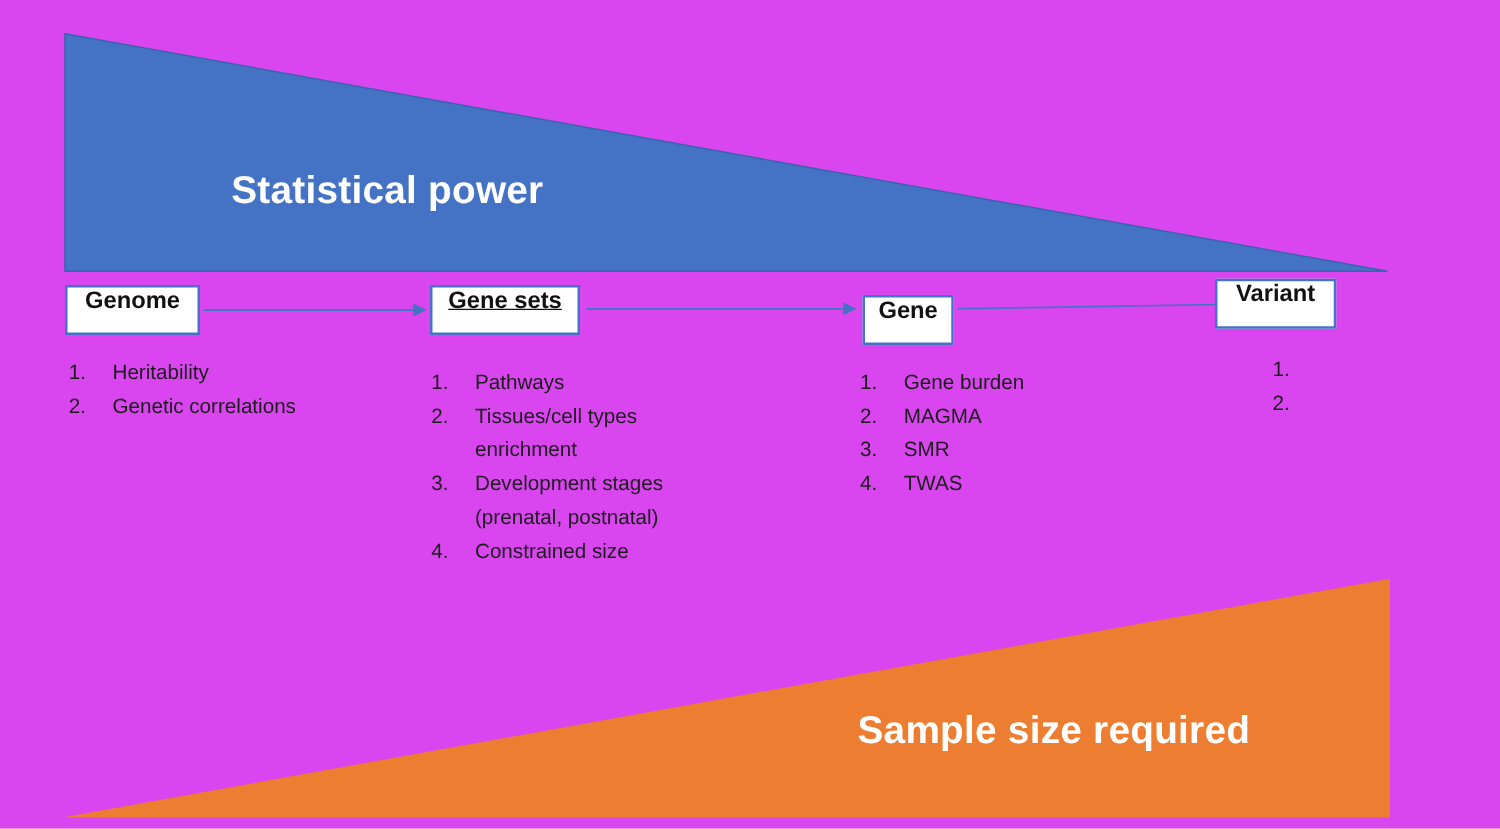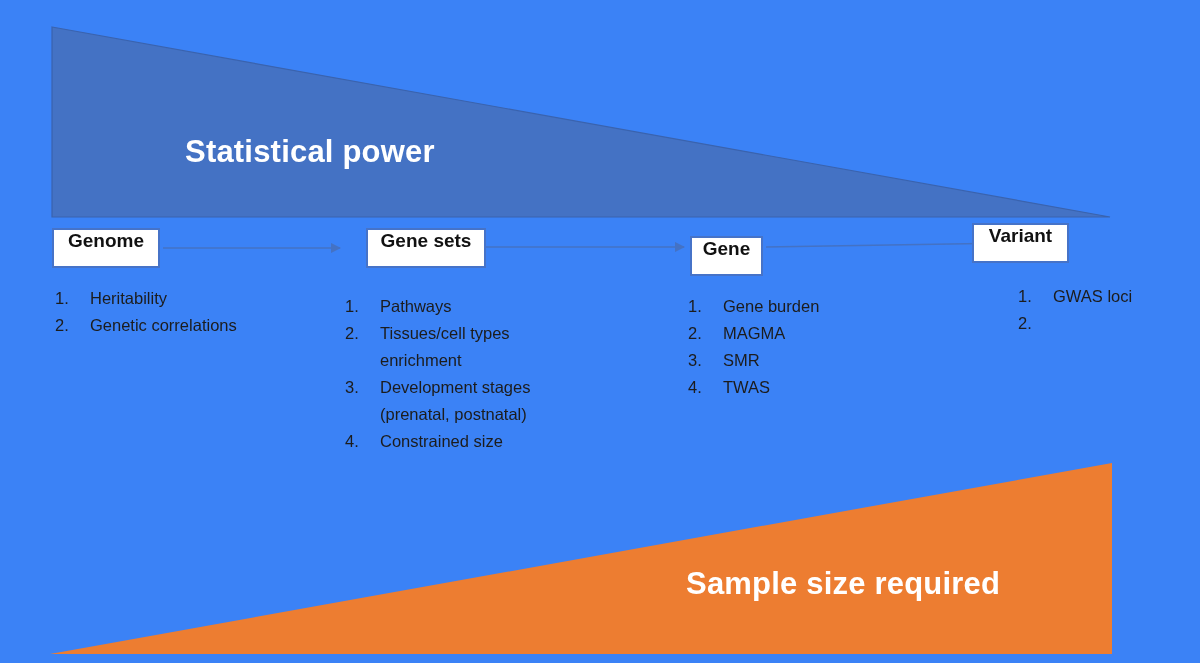--- a/index.html
+++ b/index.html
@@ -6,7 +6,7 @@
   .slide{
     position:relative;
     width:1200px;height:663px;
-    background:#3b82f6;
+    background:#d946ef;
     font-family:"Liberation Sans","DejaVu Sans",sans-serif;
     overflow:hidden;
   }

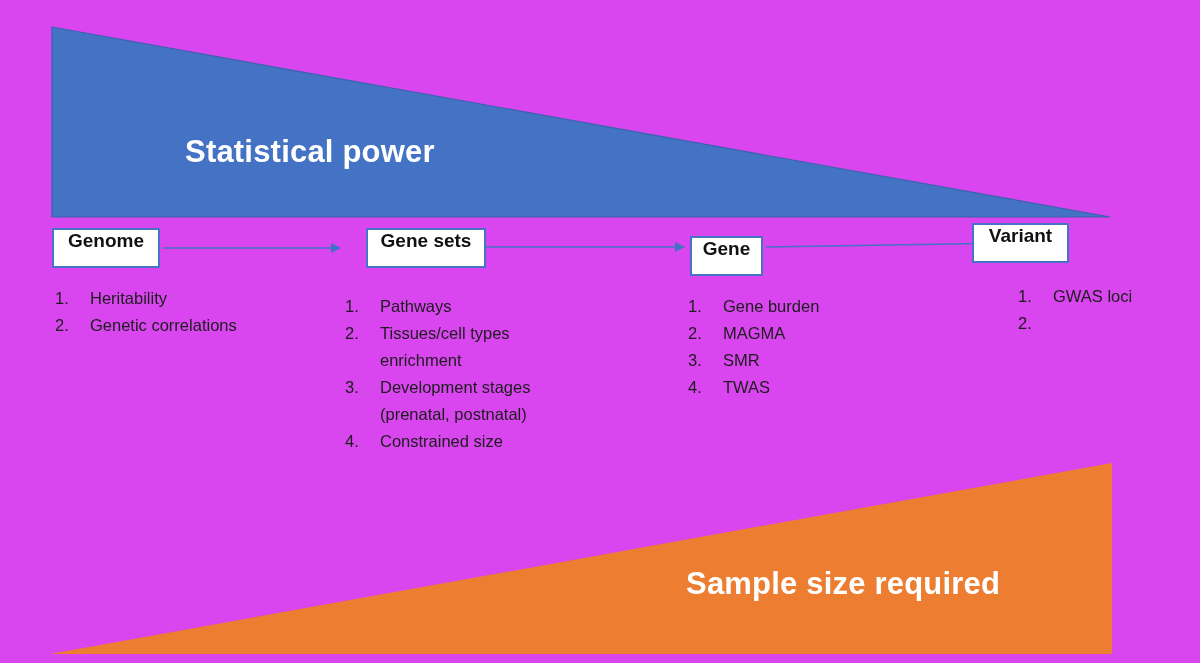--- a/index.html
+++ b/index.html
@@ -83,7 +83,7 @@
     </div>
   </div>
 
-  <div class="stage-box" style="left:366px;top:228px;width:116px;">
+  <div class="stage-box" style="left:344px;top:228px;width:116px;text-decoration:underline;">
     <span>Gene sets</span>
   </div>
   <div class="item-list" style="left:345px;top:293px;width:210px;">

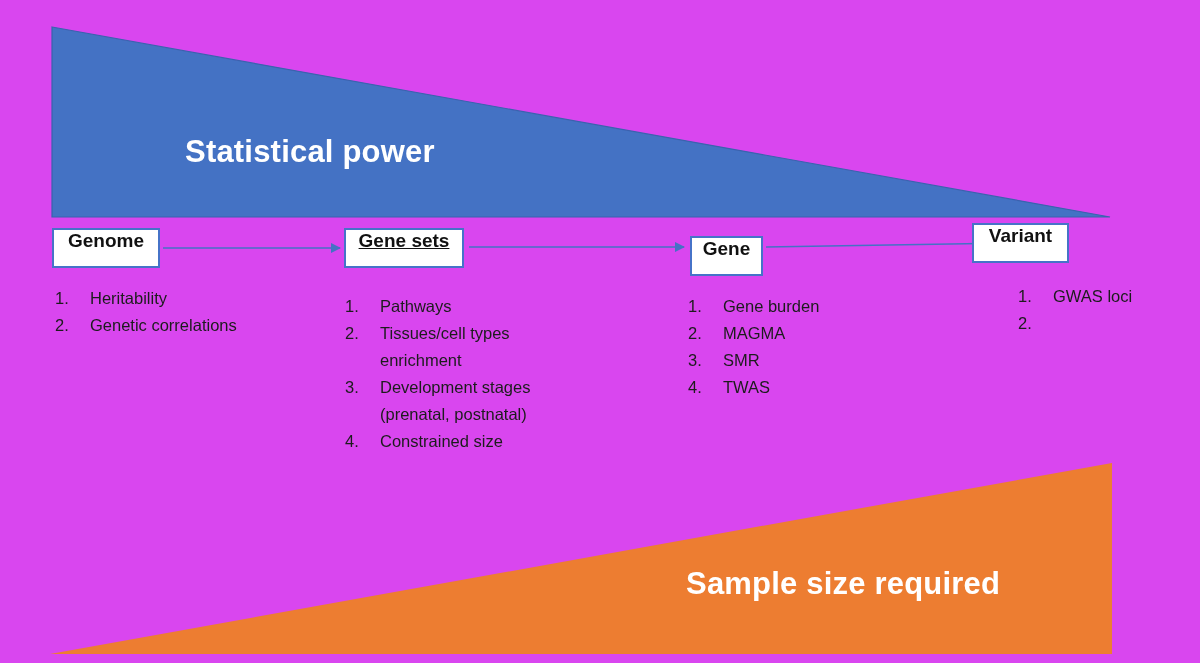--- a/index.html
+++ b/index.html
@@ -133,7 +133,6 @@
   <div class="item-list" style="left:1018px;top:283px;width:178px;">
     <div class="list-item">
       <span class="num">1.</span>
-      <span class="txt">GWAS loci</span>
     </div>
     <div class="list-item">
       <span class="num">2.</span>

